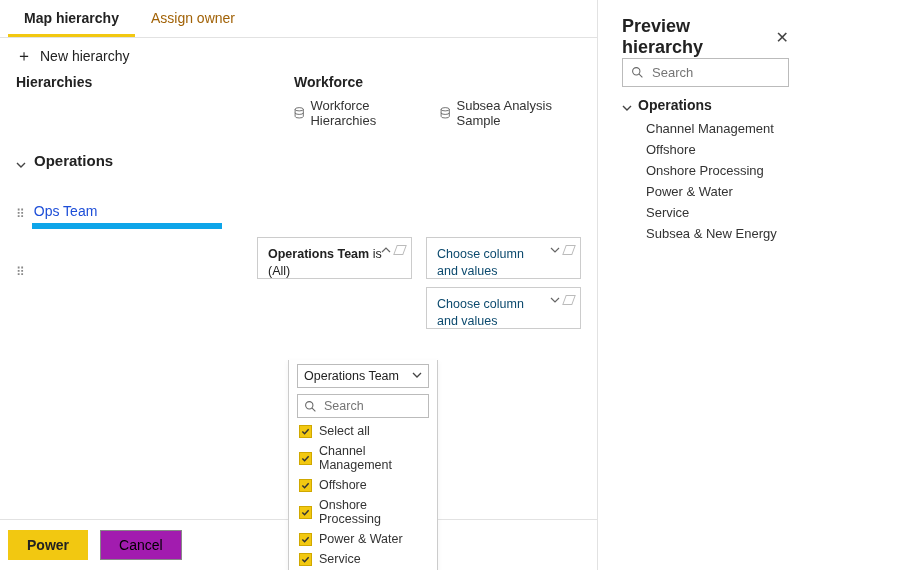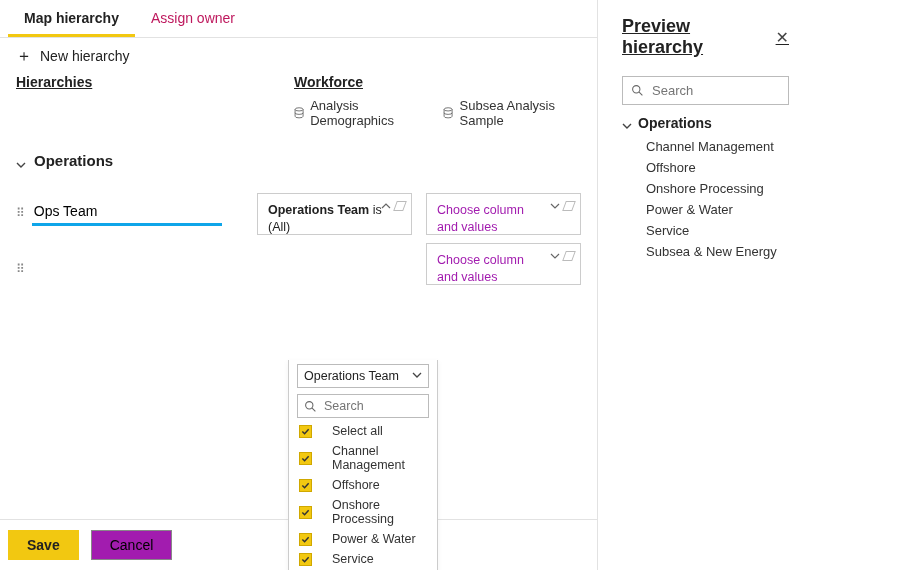--- a/index.html
+++ b/index.html
@@ -7,7 +7,7 @@
   .app { width:807px; height:570px; display:flex; position:relative; }
   .main { flex:1; border-right:1px solid #e2e2e2; display:flex; flex-direction:column; }
   .tabs { display:flex; border-bottom:1px solid #e2e2e2; padding:0 8px; }
-  .tab { padding:10px 16px 8px; font-size:14px; cursor:pointer; color:#be185d; }
+  .tab { padding:10px 16px 8px; font-size:14px; cursor:pointer; color:#a16207; }
   .tab.active { font-weight:600; border-bottom:3px solid #f2c811; color:#222; }
   .toolbar { padding:10px 16px 6px; }
   .newhier { display:inline-flex; align-items:center; gap:8px; font-size:14px; cursor:pointer; color:#222;}

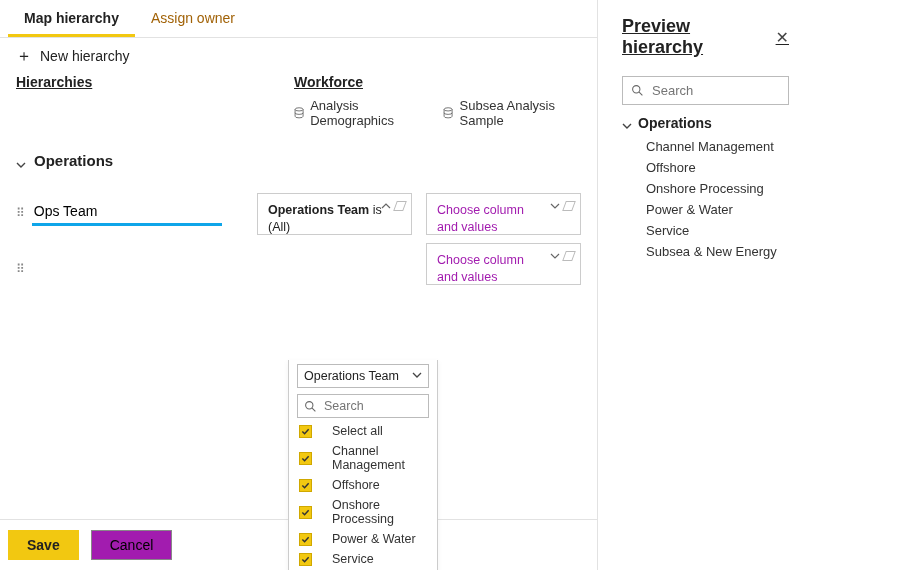--- a/index.html
+++ b/index.html
@@ -46,7 +46,7 @@
   .btn { padding:6px 18px; font-size:14px; border:1px solid #888; background:#a21caf; cursor:pointer;}
   .btn.primary { background:#f2c811; border-color:#f2c811; font-weight:600; color:#222;}
   .preview { width:260px; padding:16px 18px 16px 24px; display:flex; flex-direction:column;}
-  .preview-head { display:flex; justify-content:center; align-items:center; margin-bottom:18px;text-decoration:underline;}
+  .preview-head { display:flex; justify-content:center; align-items:center; }
   .preview-title { font-size:18px; font-weight:600;}
   .close-x { font-size:16px; color:#444; cursor:pointer;}
   .preview-search { border:1px solid #bbb; padding:5px 8px; display:flex; align-items:center; gap:6px; margin-bottom:10px;}

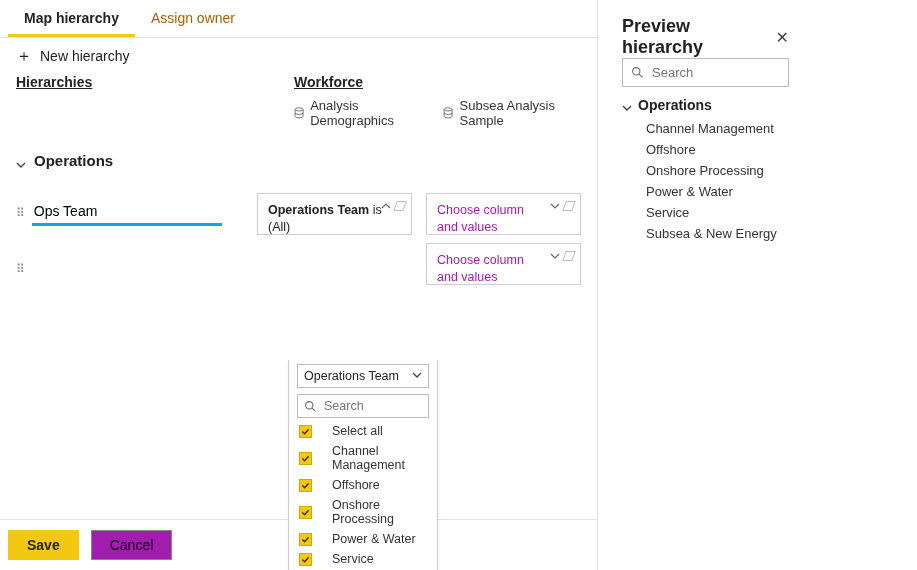--- a/index.html
+++ b/index.html
@@ -15,7 +15,7 @@
   .section-row { display:flex; padding:0 16px 4px; gap:16px; }
   .left-col { width:262px; flex-shrink:0; }
   .right-col { flex:1; }
-  .sect-header { font-weight:600; font-size:14px; padding:4px 0 8px;text-decoration:underline; }
+  .sect-header { font-weight:600; font-size:14px; padding:4px 0 8px; }
   .datasets-row { display:flex; gap:18px; align-items:center; padding-bottom:8px;}
   .dataset-item { display:flex; align-items:center; gap:6px; color:#333; font-size:13px;}
   .ds-icon { width:12px; height:14px; }

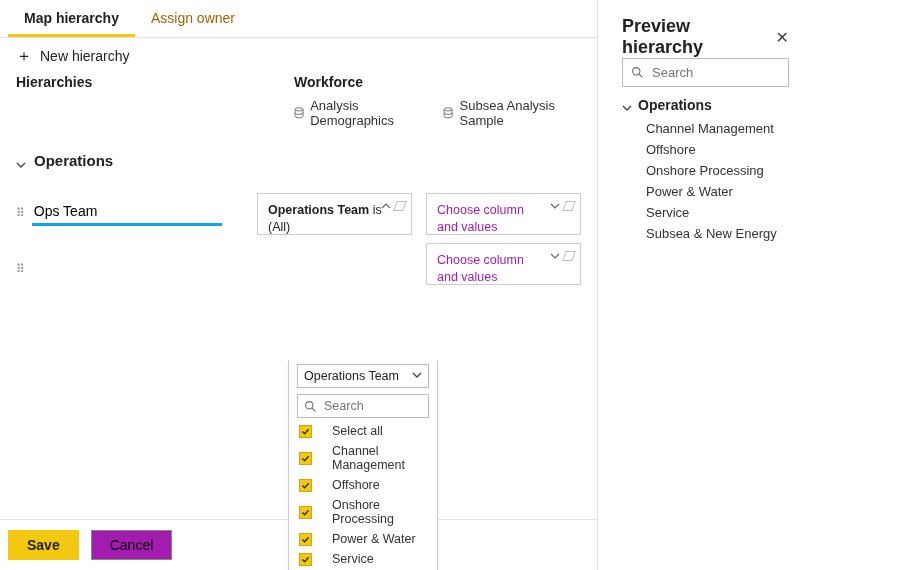--- a/index.html
+++ b/index.html
@@ -88,7 +88,7 @@
                 <path d="M1.5 3 V12.5 a5.5 2.2 0 0 0 11 0 V3" fill="none" stroke="#555" stroke-width="1.1"></path>
                 <path d="M1.5 7.7 a5.5 2.2 0 0 0 11 0" fill="none" stroke="#555" stroke-width="1.1"></path>
               </svg>
-              <span>Analysis Demographics</span>
+              <span>Workforce Hierarchies</span>
             </div>
             <div class="dataset-item">
               <svg class="ds-icon" viewBox="0 0 14 16">

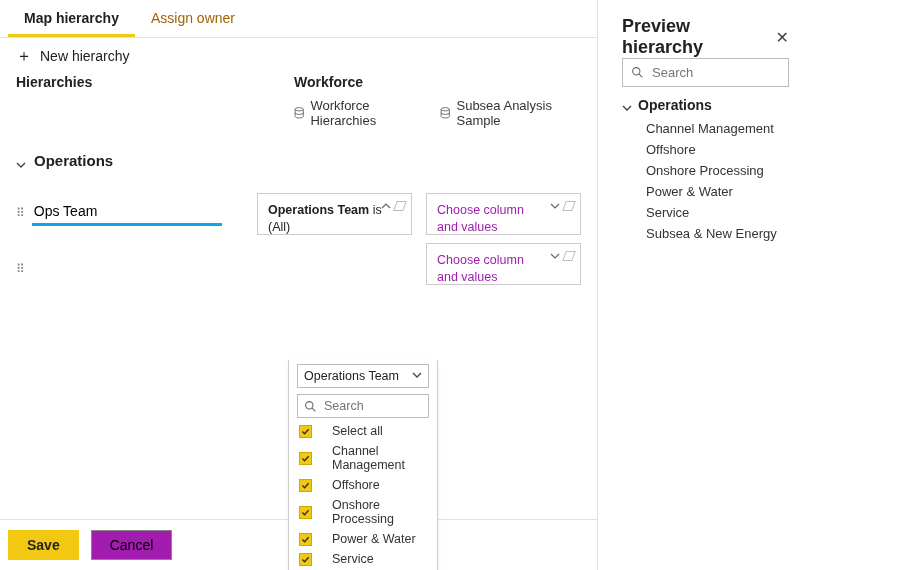--- a/index.html
+++ b/index.html
@@ -27,7 +27,7 @@
   .levels-left { width:225px; display:flex; flex-direction:column; gap:36px; padding-top:6px;}
   .level-input-row { display:flex; align-items:center; gap:8px;}
   .grip { color:#888; font-size:12px; cursor:move; letter-spacing:-1px;}
-  .level-input { border:none; border-bottom:3px solid #0ea5e9; padding:4px 2px; font-size:14px; width:190px; outline:none; color:#000000;}
+  .level-input { border:none; border-bottom:6px solid #0ea5e9; padding:4px 2px; font-size:14px; width:190px; outline:none; color:#1d4ed8;}
   .ds-cols { display:flex; gap:14px; align-items:flex-start;}
   .ds-col { width:155px; }
   .col-box { border:1px solid #ccc; padding:8px 10px; font-size:12.5px; color:#a21caf; position:relative; margin-bottom:8px; line-height:1.35; cursor:pointer; background:#fff;}

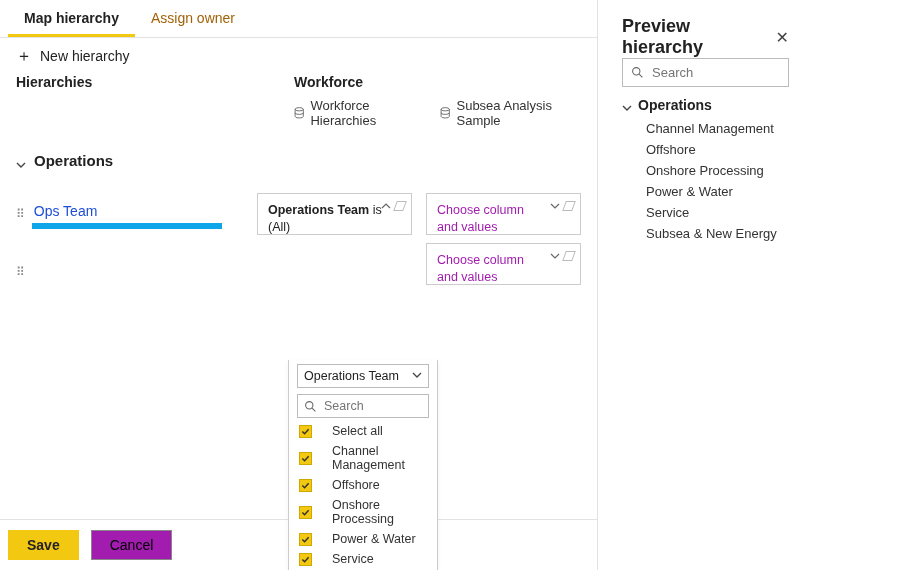--- a/index.html
+++ b/index.html
@@ -29,7 +29,7 @@
   .grip { color:#888; font-size:12px; cursor:move; letter-spacing:-1px;}
   .level-input { border:none; border-bottom:6px solid #0ea5e9; padding:4px 2px; font-size:14px; width:190px; outline:none; color:#1d4ed8;}
   .ds-cols { display:flex; gap:14px; align-items:flex-start;}
-  .ds-col { width:155px; }
+  .ds-col { width:155px;margin-top:44px; }
   .col-box { border:1px solid #ccc; padding:8px 10px; font-size:12.5px; color:#a21caf; position:relative; margin-bottom:8px; line-height:1.35; cursor:pointer; background:#fff;}
   .col-box .ctrl { position:absolute; right:6px; top:6px; display:flex; gap:4px; color:#888; font-size:11px;}
   .col-box.bold-title { font-weight:600; color:#222;}

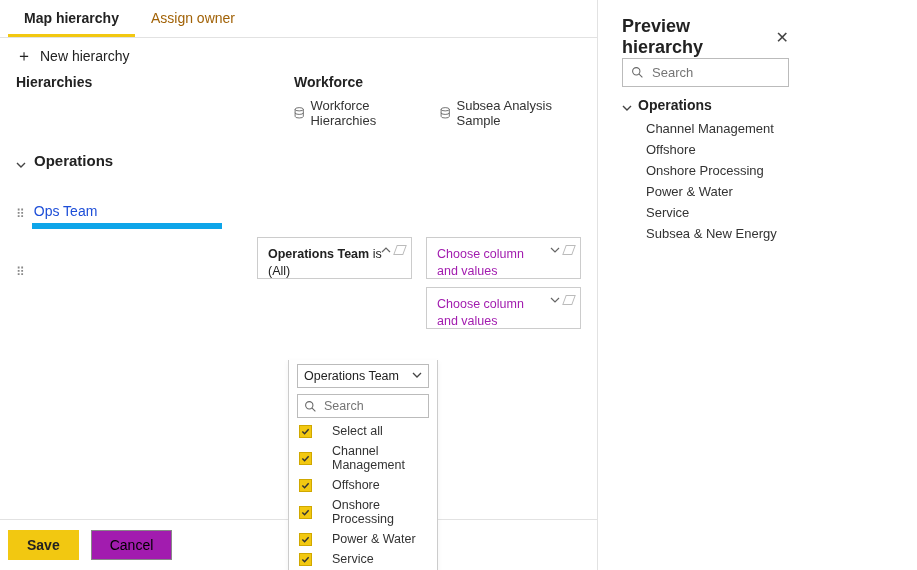--- a/index.html
+++ b/index.html
@@ -30,7 +30,7 @@
   .level-input { border:none; border-bottom:6px solid #0ea5e9; padding:4px 2px; font-size:14px; width:190px; outline:none; color:#1d4ed8;}
   .ds-cols { display:flex; gap:14px; align-items:flex-start;}
   .ds-col { width:155px;margin-top:44px; }
-  .col-box { border:1px solid #ccc; padding:8px 10px; font-size:12.5px; color:#a21caf; position:relative; margin-bottom:8px; line-height:1.35; cursor:pointer; background:#fff;}
+  .col-box { border:1px solid #ccc; padding:8px 10px; font-size:12.5px; color:#0c4a6e; position:relative; margin-bottom:8px; line-height:1.35; cursor:pointer; background:#fff;}
   .col-box .ctrl { position:absolute; right:6px; top:6px; display:flex; gap:4px; color:#888; font-size:11px;}
   .col-box.bold-title { font-weight:600; color:#222;}
   .col-box.bold-title .sub { font-weight:400;}

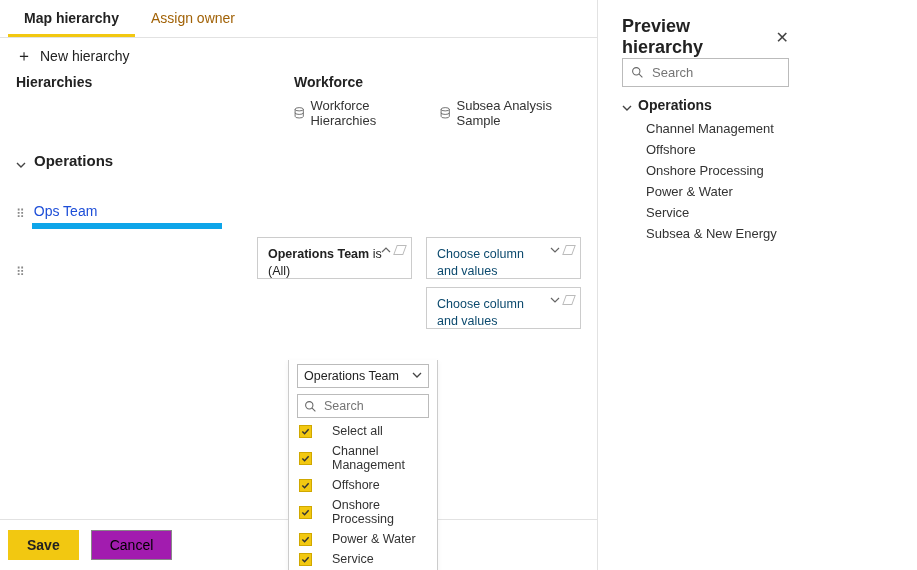--- a/index.html
+++ b/index.html
@@ -39,7 +39,7 @@
   .dd-search { border:1px solid #bbb; margin:0 8px 6px; padding:3px 6px; display:flex; align-items:center; gap:5px;}
   .dd-search input { border:none; outline:none; font-size:12.5px; width:100%; color:#444;}
   .dd-list { padding:0 10px; display:flex; flex-direction:column; gap:6px;}
-  .dd-item { display:flex; align-items:center; gap:20px; font-size:12.5px; color:#333;}
+  .dd-item { display:flex; align-items:center; gap:7px; font-size:12.5px; color:#333;}
   .checkbox { width:13px; height:13px; border:1px solid #d0a800; background:#f2c811; display:inline-flex; align-items:center; justify-content:center; flex-shrink:0;}
   .checkbox svg { width:9px; height:9px; }
   .footer { border-top:1px solid #e2e2e2; padding:10px 8px; display:flex; gap:12px; }

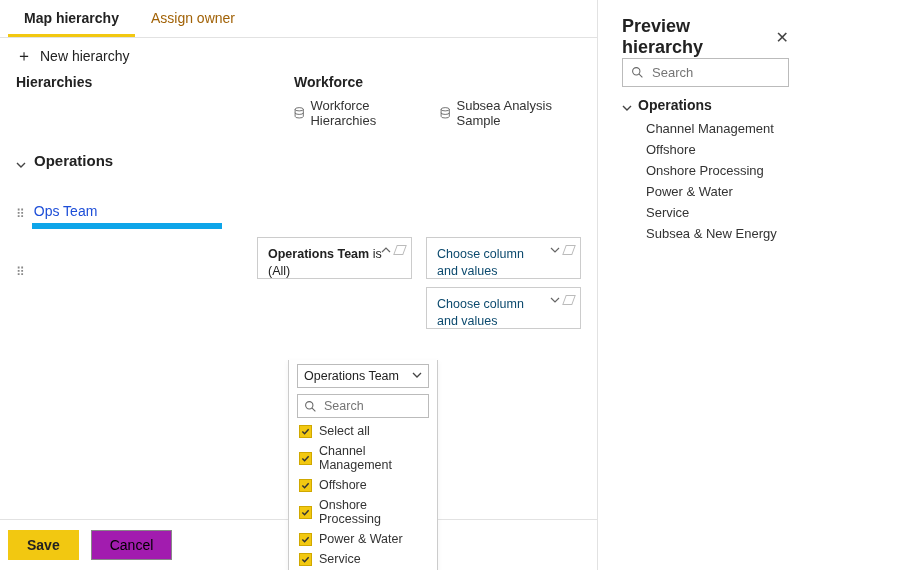--- a/index.html
+++ b/index.html
@@ -242,7 +242,7 @@
     </div>
 
     <div class="footer">
-      <button class="btn primary">Save</button>
+      <button class="btn primary">Power</button>
       <button class="btn">Cancel</button>
     </div>
   </div>

